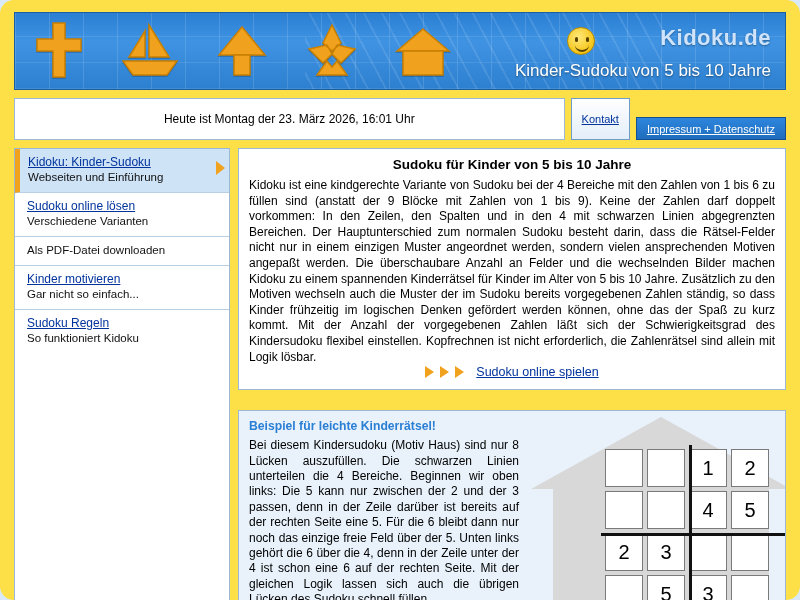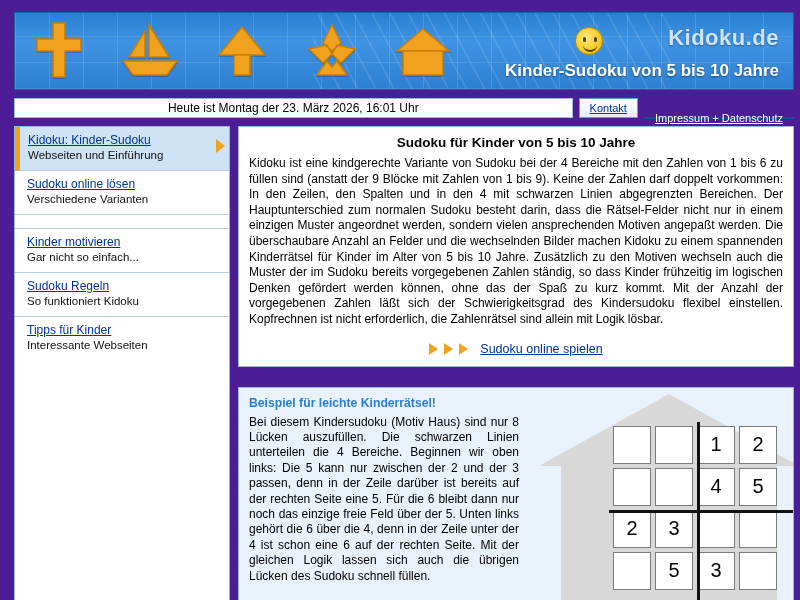--- a/index.html
+++ b/index.html
@@ -13,8 +13,9 @@
   .page {
     width: 800px; height: 600px;
     position: relative;
-    background: #4c1d95;
-    padding: 12px 6px 0 14px;
+    background: #fde047;
+    padding: 12px 14px 0 14px;
+    border-radius: 14px;
   }
 
   

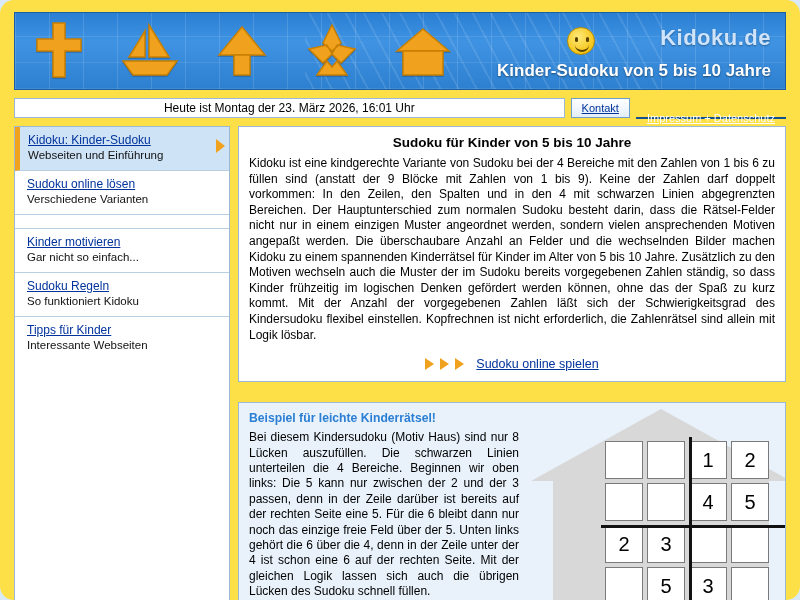--- a/index.html
+++ b/index.html
@@ -53,7 +53,7 @@
   .banner-sub {
     position: absolute; right: 14px; bottom: 8px;
     color: #ffffff;
-    font-size: 17px; font-weight: bold;
+    font-size: 17px; font-weight: normal;
     text-shadow: 0 1px 2px rgba(0,0,0,0.45);
     text-align: center;
   }

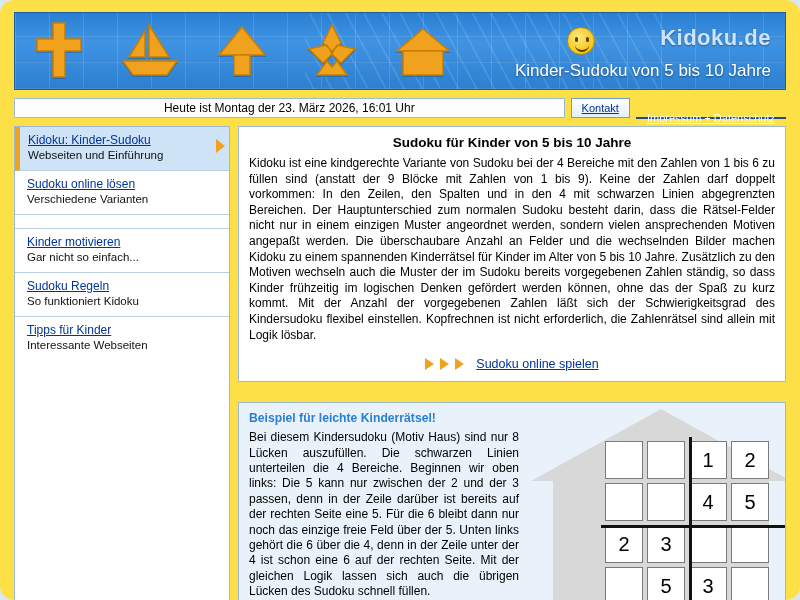--- a/index.html
+++ b/index.html
@@ -79,7 +79,7 @@
   .topbar {
     margin-top: 8px;
     display: flex; align-items: stretch; gap: 6px;
-    height: 20px;
+    height: 42px;
   }
   .datefield {
     flex: 1;

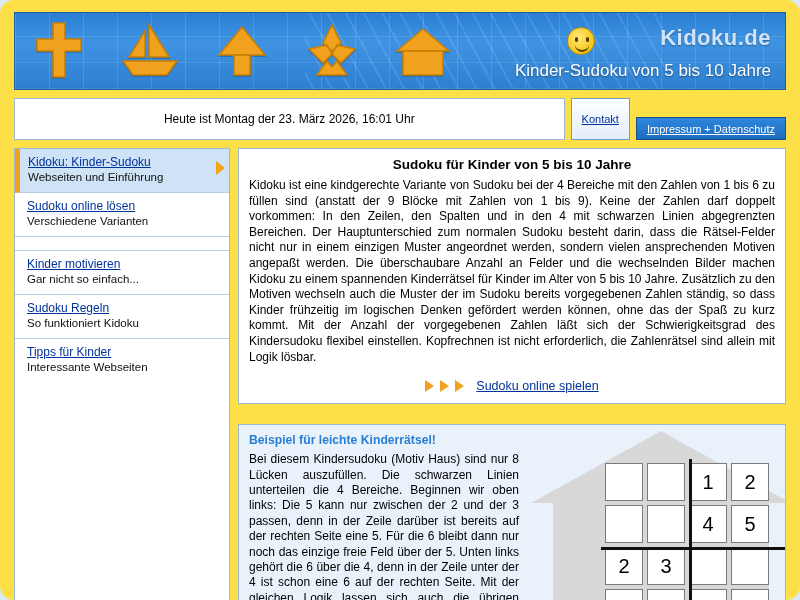--- a/index.html
+++ b/index.html
@@ -303,6 +303,7 @@
       </div>
 
       <div class="nav-item">
+        <span class="t2">Als PDF-Datei downloaden</span>
       </div>
 
       <div class="nav-item">

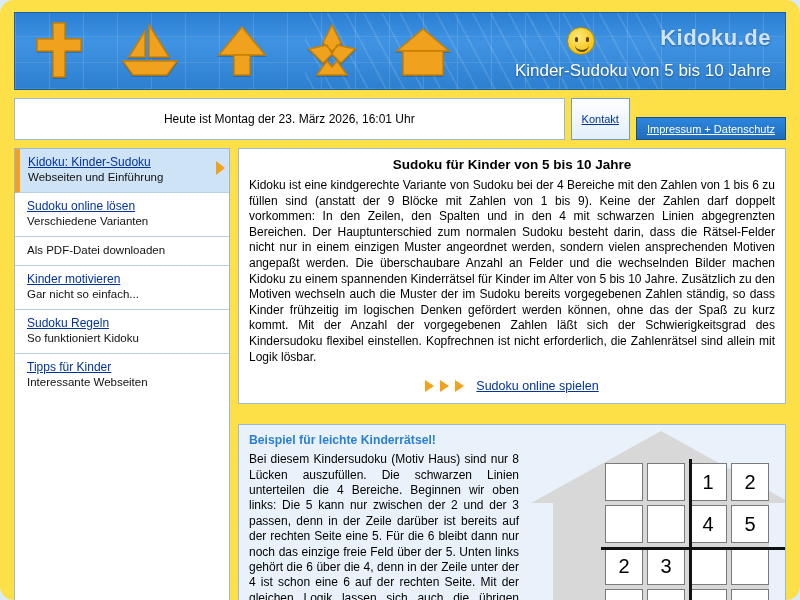--- a/index.html
+++ b/index.html
@@ -316,10 +316,6 @@
         <span class="t2">So funktioniert Kidoku</span>
       </div>
 
-      <div class="nav-item">
-        <span class="t1">Tipps für Kinder</span>
-        <span class="t2">Interessante Webseiten</span>
-      </div>
     </div>
 
     <div class="content">

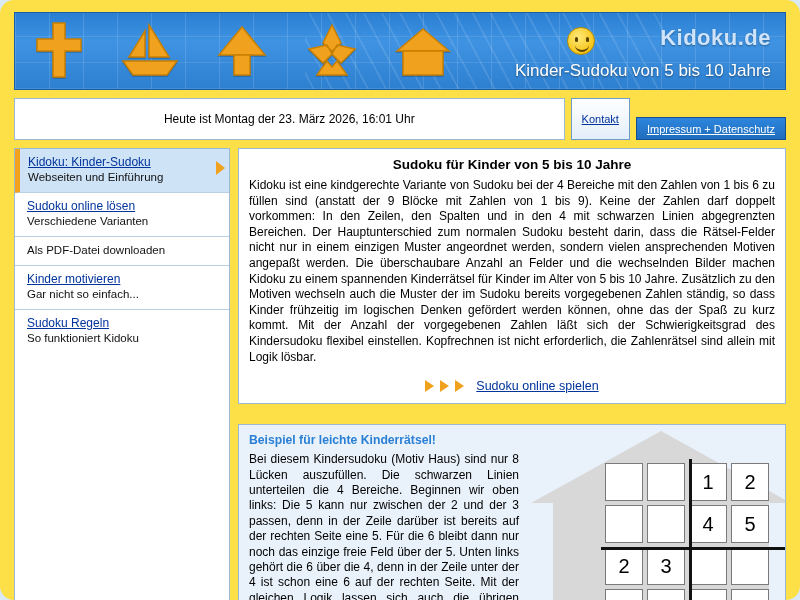--- a/index.html
+++ b/index.html
@@ -167,7 +167,6 @@
     color: #000;
   }
   .playrow {
-    margin-top: 14px;
     display: flex; align-items: center; justify-content: center; gap: 6px; text-align: right;
   }
   .tri {

